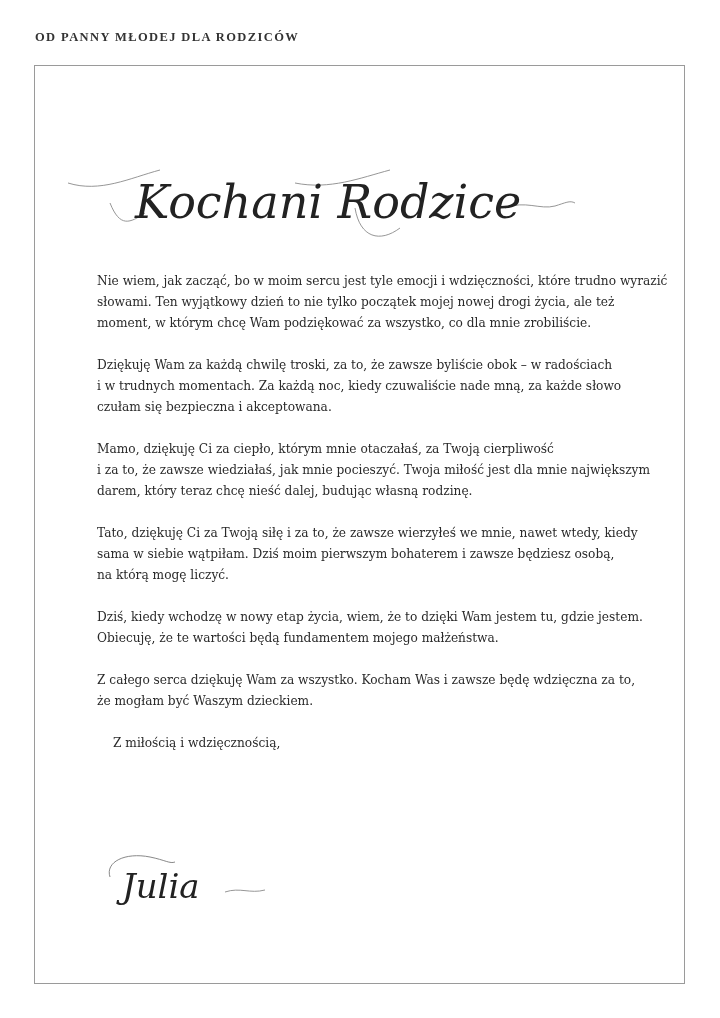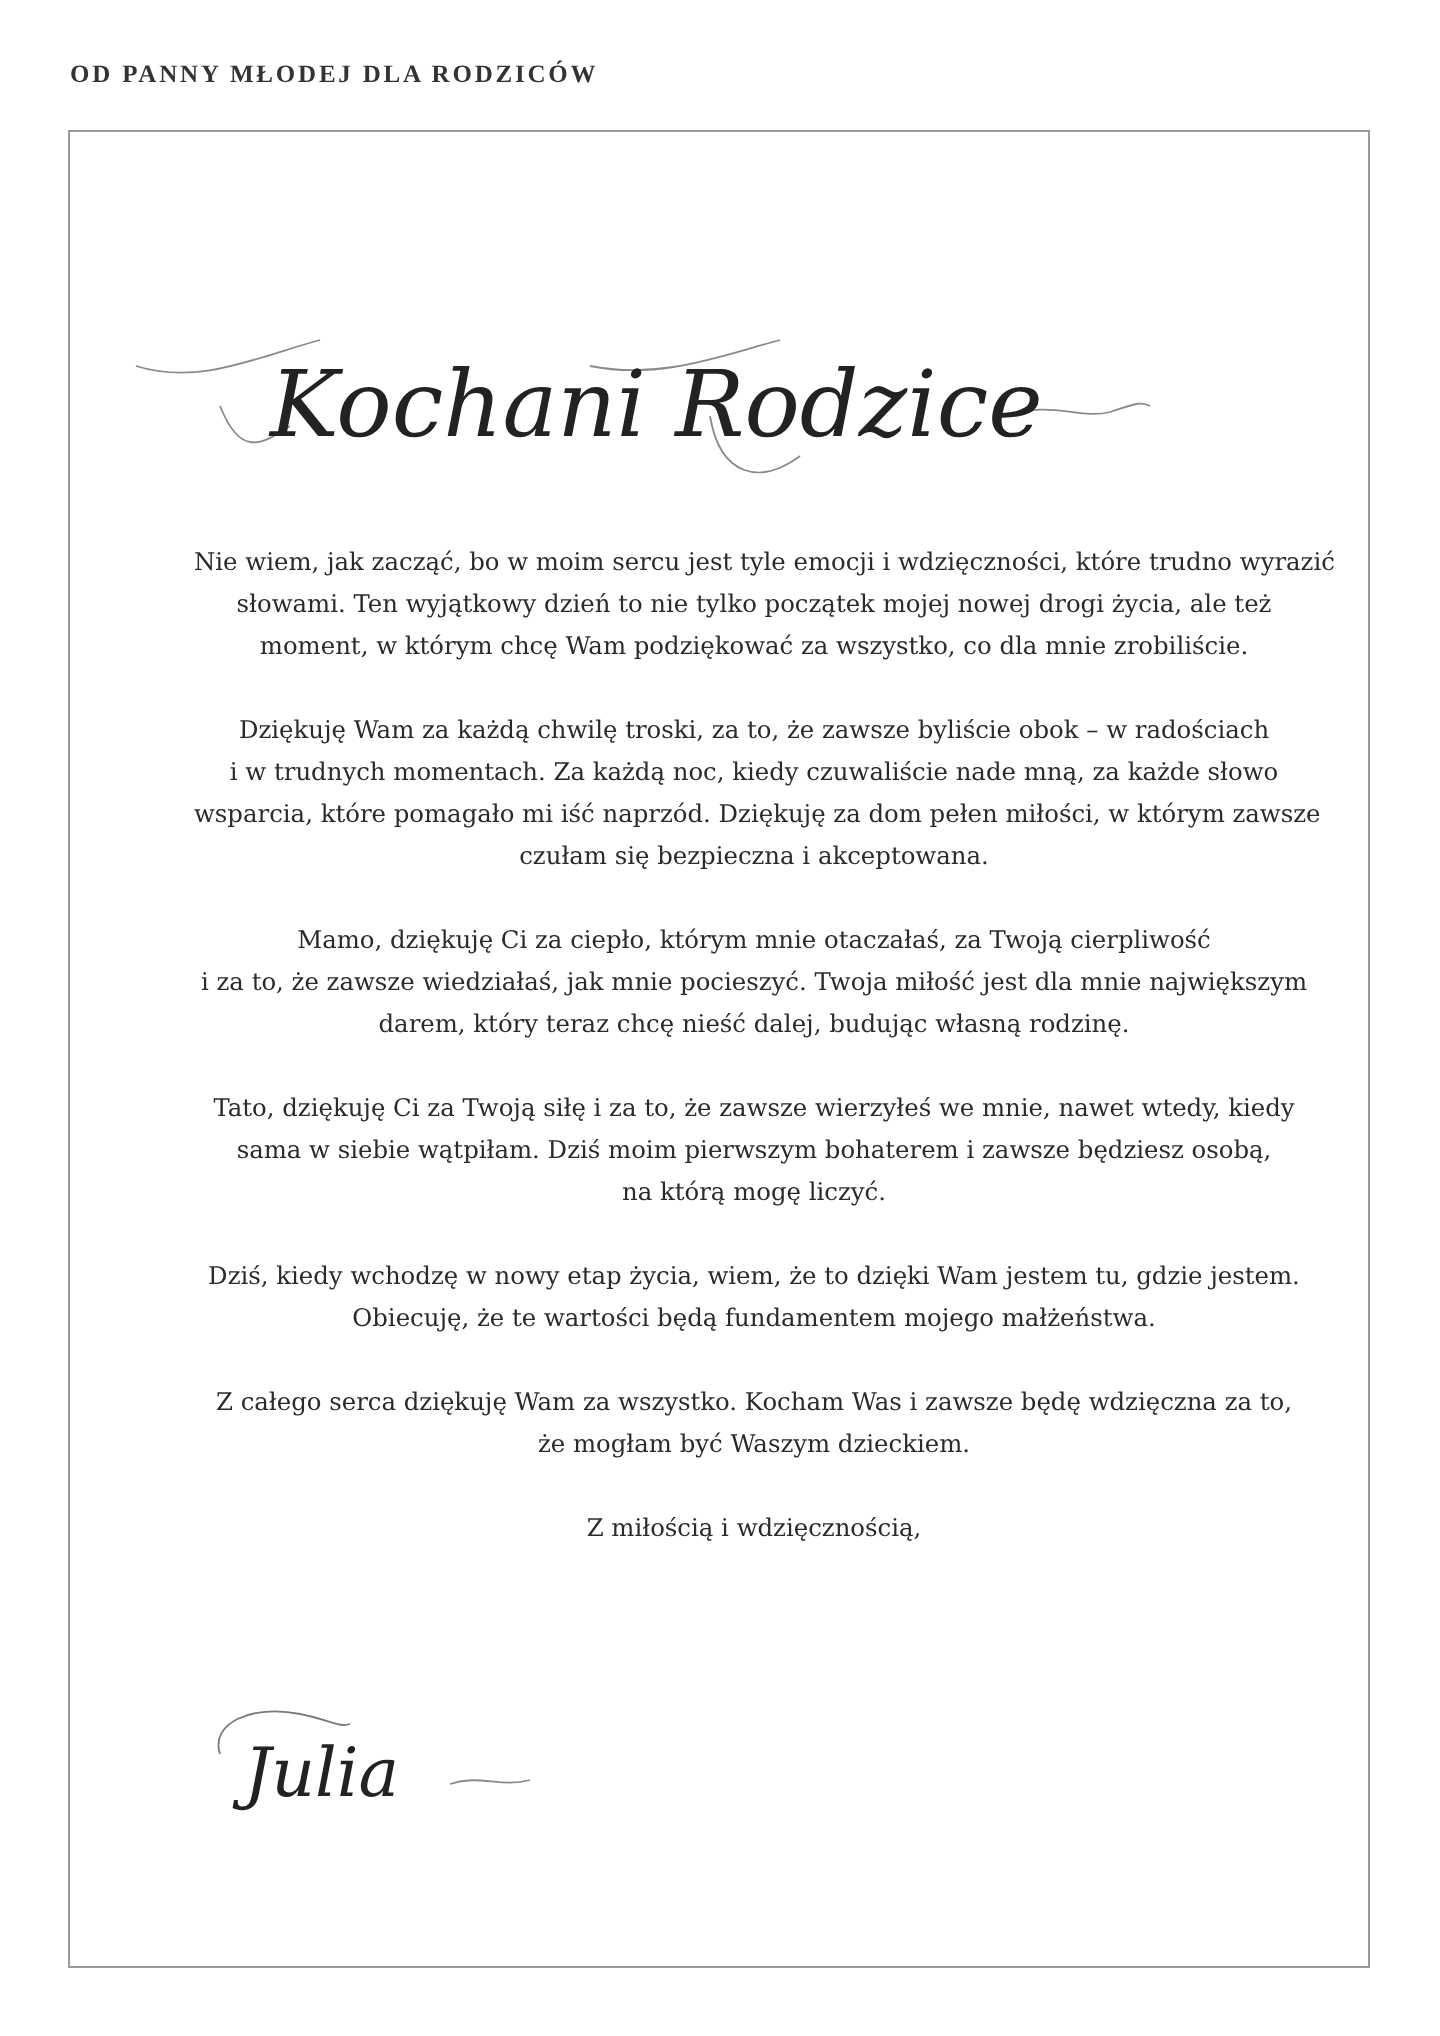--- a/index.html
+++ b/index.html
@@ -27,7 +27,7 @@
     font-size: 12.2px; line-height: 21px; color: #2a2a2a;
   }
   .para { margin: 0 0 21px 0; }
-  .line { display: block; white-space: nowrap; text-align: center; }
+  .line { display: block; white-space: nowrap; }
   .closing { margin: 4px; }
   .signature {
     position: absolute; left: 80px; top: 832px; width: 220px; height: 100px;

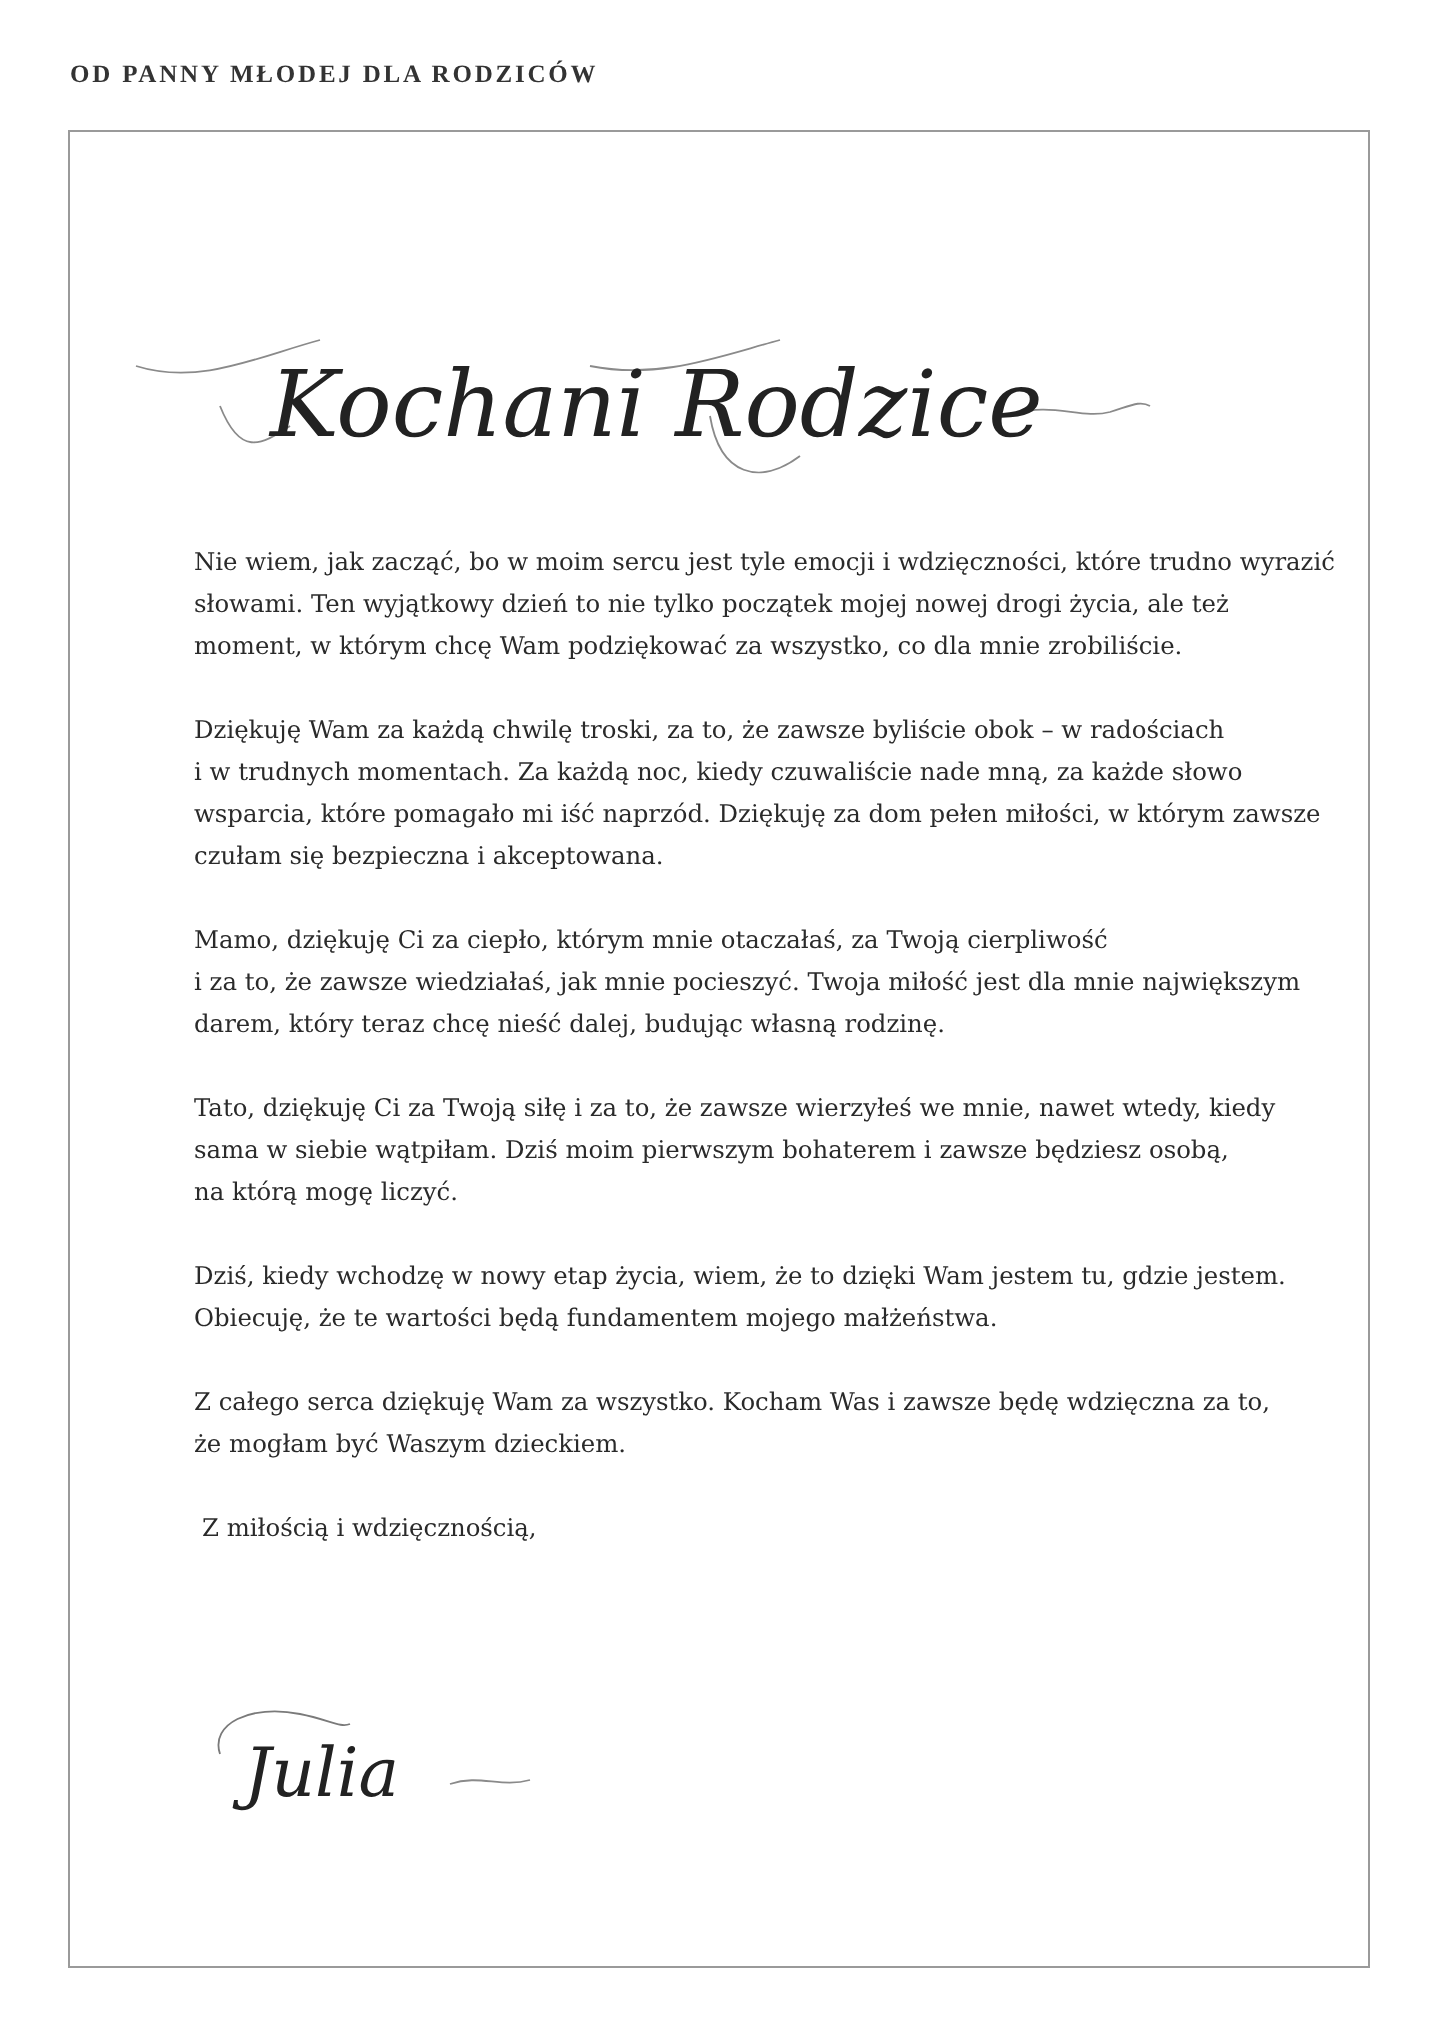--- a/index.html
+++ b/index.html
@@ -61,7 +61,6 @@
   <p class="para">
     <span class="line">Dziękuję Wam za każdą chwilę troski, za to, że zawsze byliście obok – w radościach</span>
     <span class="line">i w trudnych momentach. Za każdą noc, kiedy czuwaliście nade mną, za każde słowo</span>
-    <span class="line">wsparcia, które pomagało mi iść naprzód. Dziękuję za dom pełen miłości, w którym zawsze</span>
     <span class="line">czułam się bezpieczna i akceptowana.</span>
   </p>
   <p class="para">

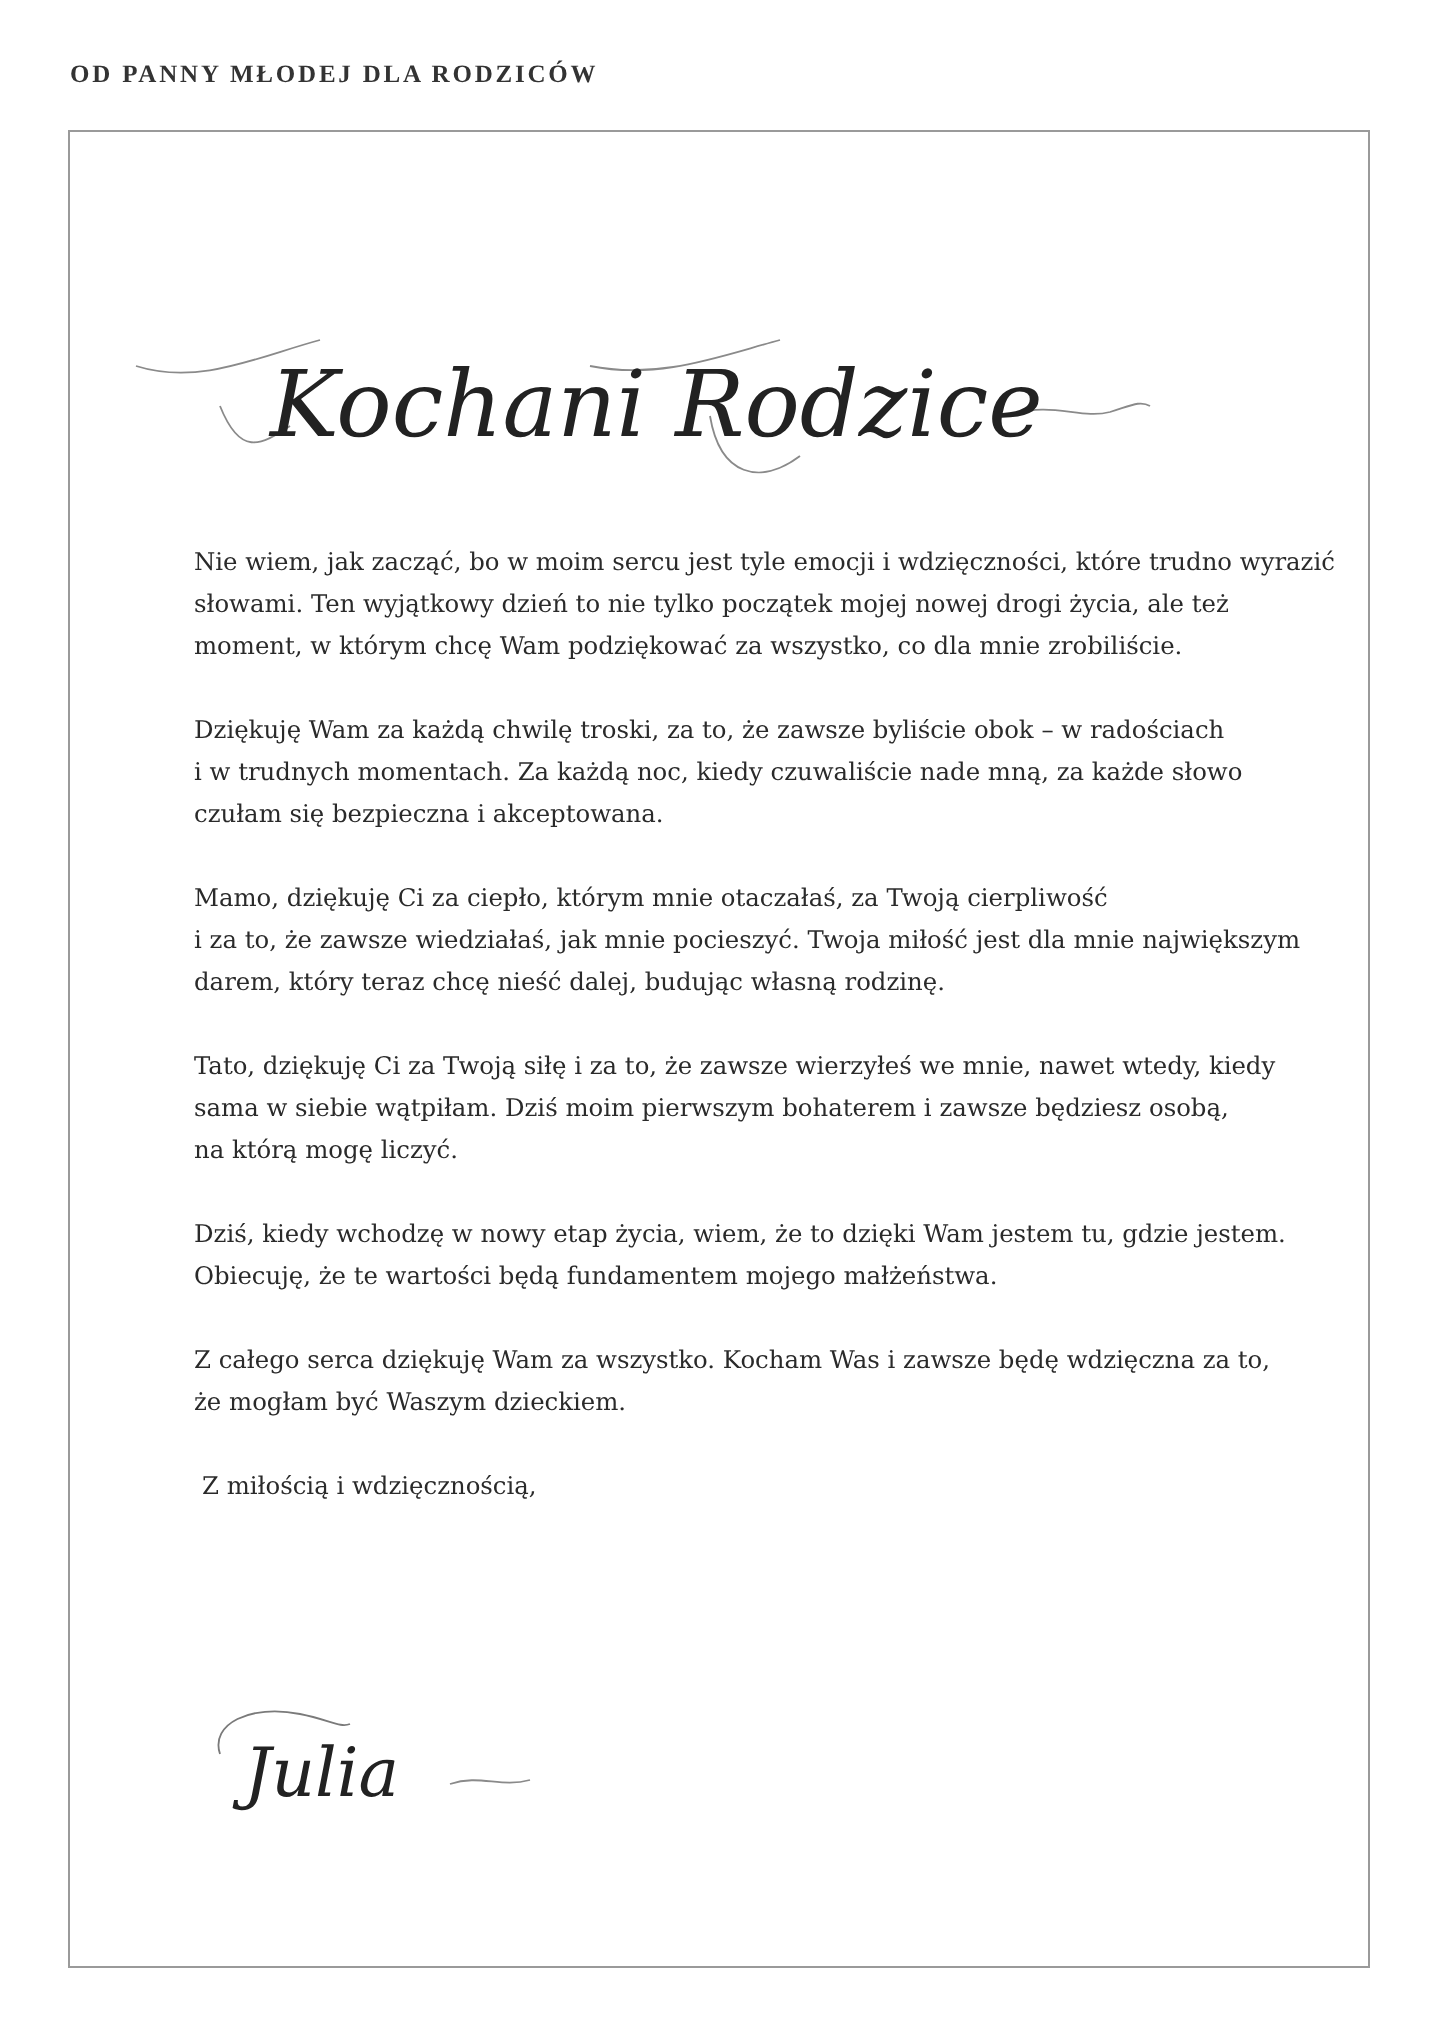--- a/index.html
+++ b/index.html
@@ -28,7 +28,7 @@
   }
   .para { margin: 0 0 21px 0; }
   .line { display: block; white-space: nowrap; }
-  .closing { margin: 4px; }
+  .closing { margin: 16px; }
   .signature {
     position: absolute; left: 80px; top: 832px; width: 220px; height: 100px;
   }

